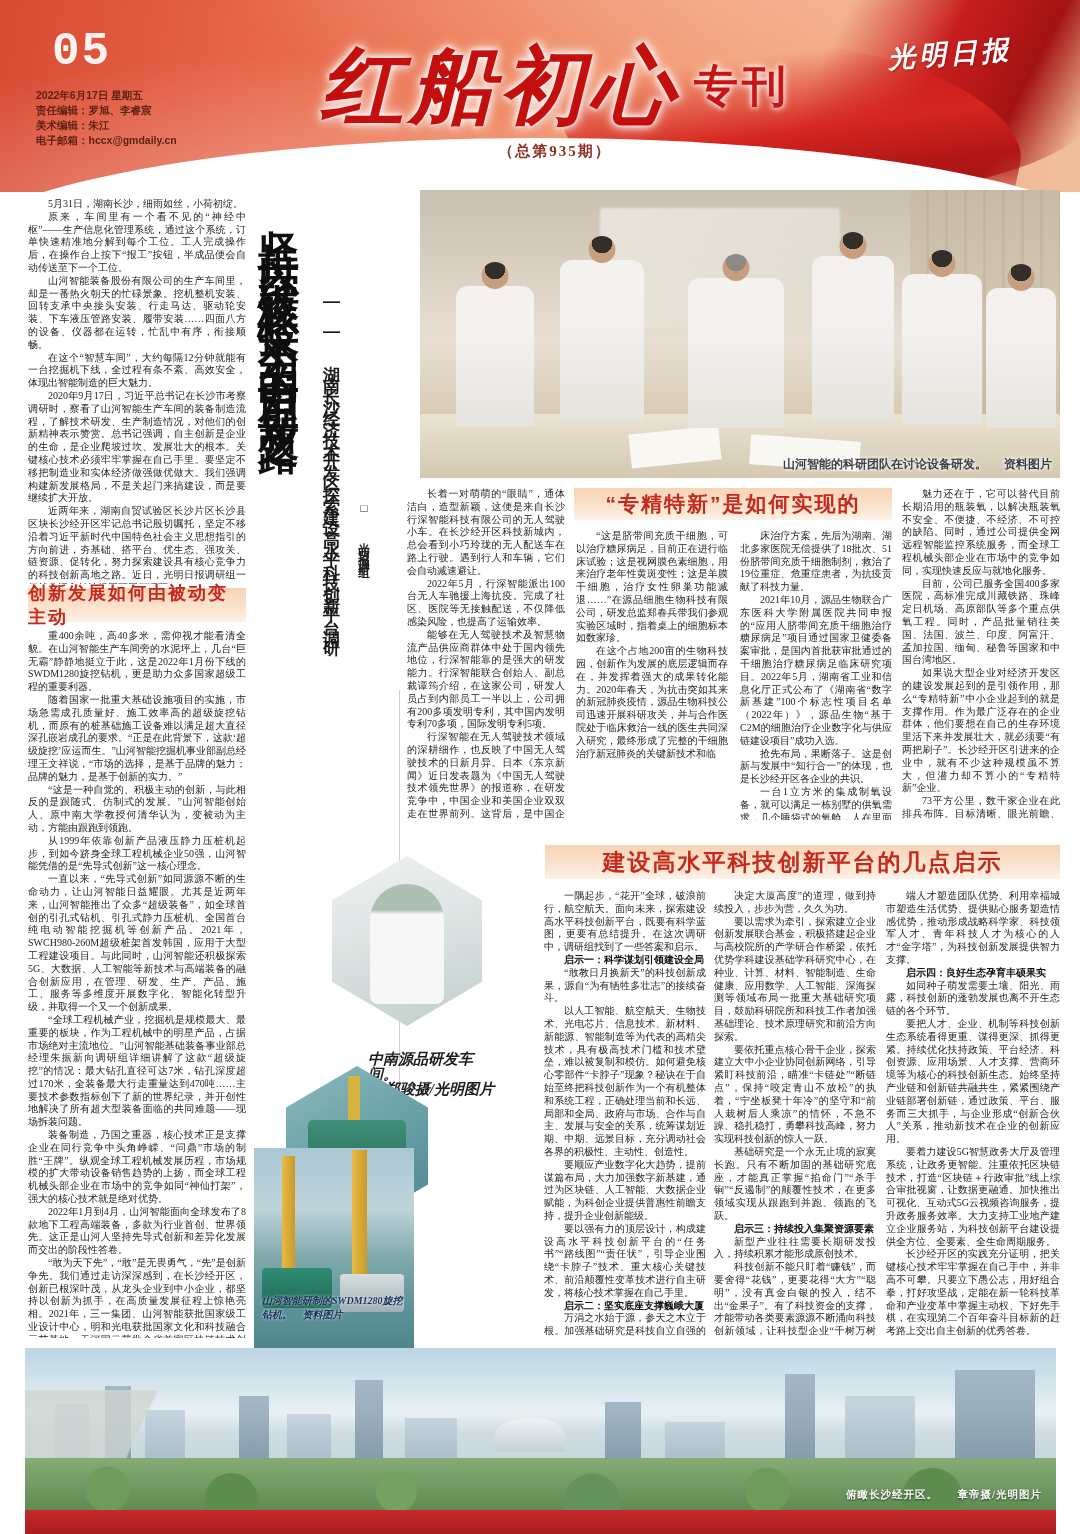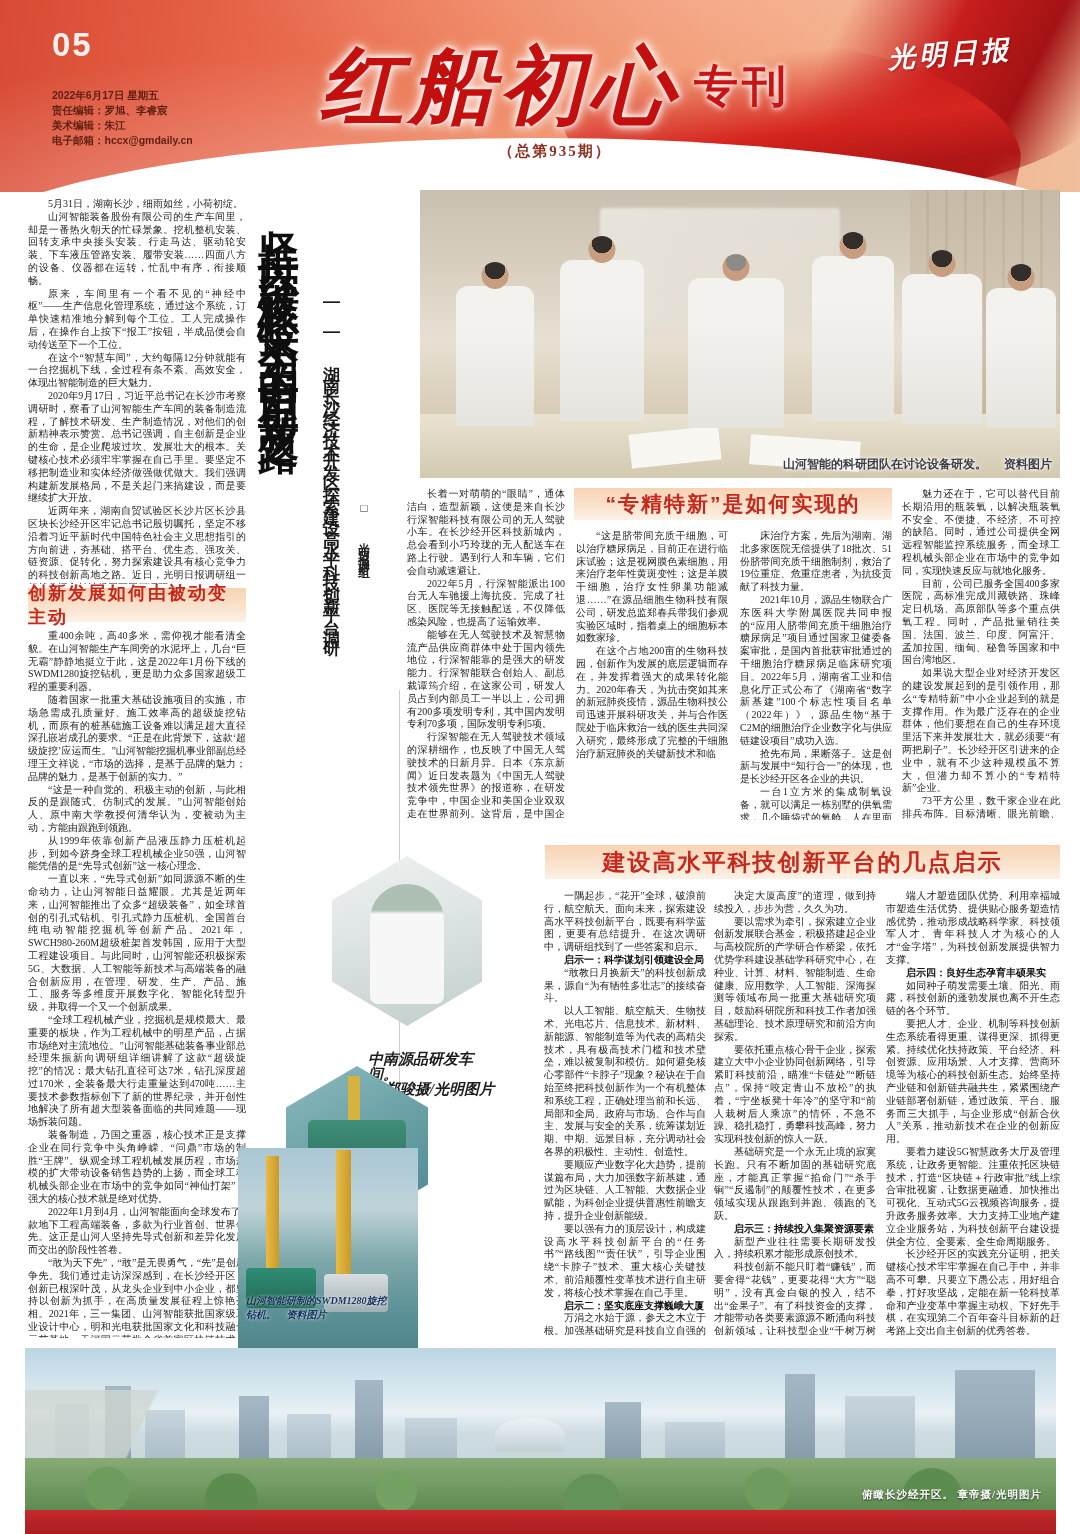--- a/index.html
+++ b/index.html
@@ -21,8 +21,8 @@
     transform:rotate(12deg); border-radius:60% 40% 55% 45%; }
   .banner-curve { position:absolute; left:-54px; top:138px; width:1188px; height:120px;
     background:#ffffff; border-radius:50% 50% 0 0 / 100% 100% 0 0; }
-  .page-number { position:absolute; left:52px; top:26px; font-family:Liberation Sans, sans-serif;
-    font-size:33px; font-weight:bold; color:rgba(255,255,255,.92); letter-spacing:2px; }
+  .page-number { position:absolute; left:52px; top:26px; font-family:Liberation Mono, monospace;
+    font-size:46px; font-weight:bold; color:rgba(255,255,255,.92); letter-spacing:2px; }
   .banner-info { position:absolute; left:52px; top:88px; font-family:"Liberation Sans","DejaVu Sans",sans-serif;
     font-size:10.5px; font-weight:bold; color:#5e1f12; line-height:15px; }
   .banner-title-wrap { position:absolute; left:255px; top:30px; width:600px; text-align:center; white-space:nowrap; }

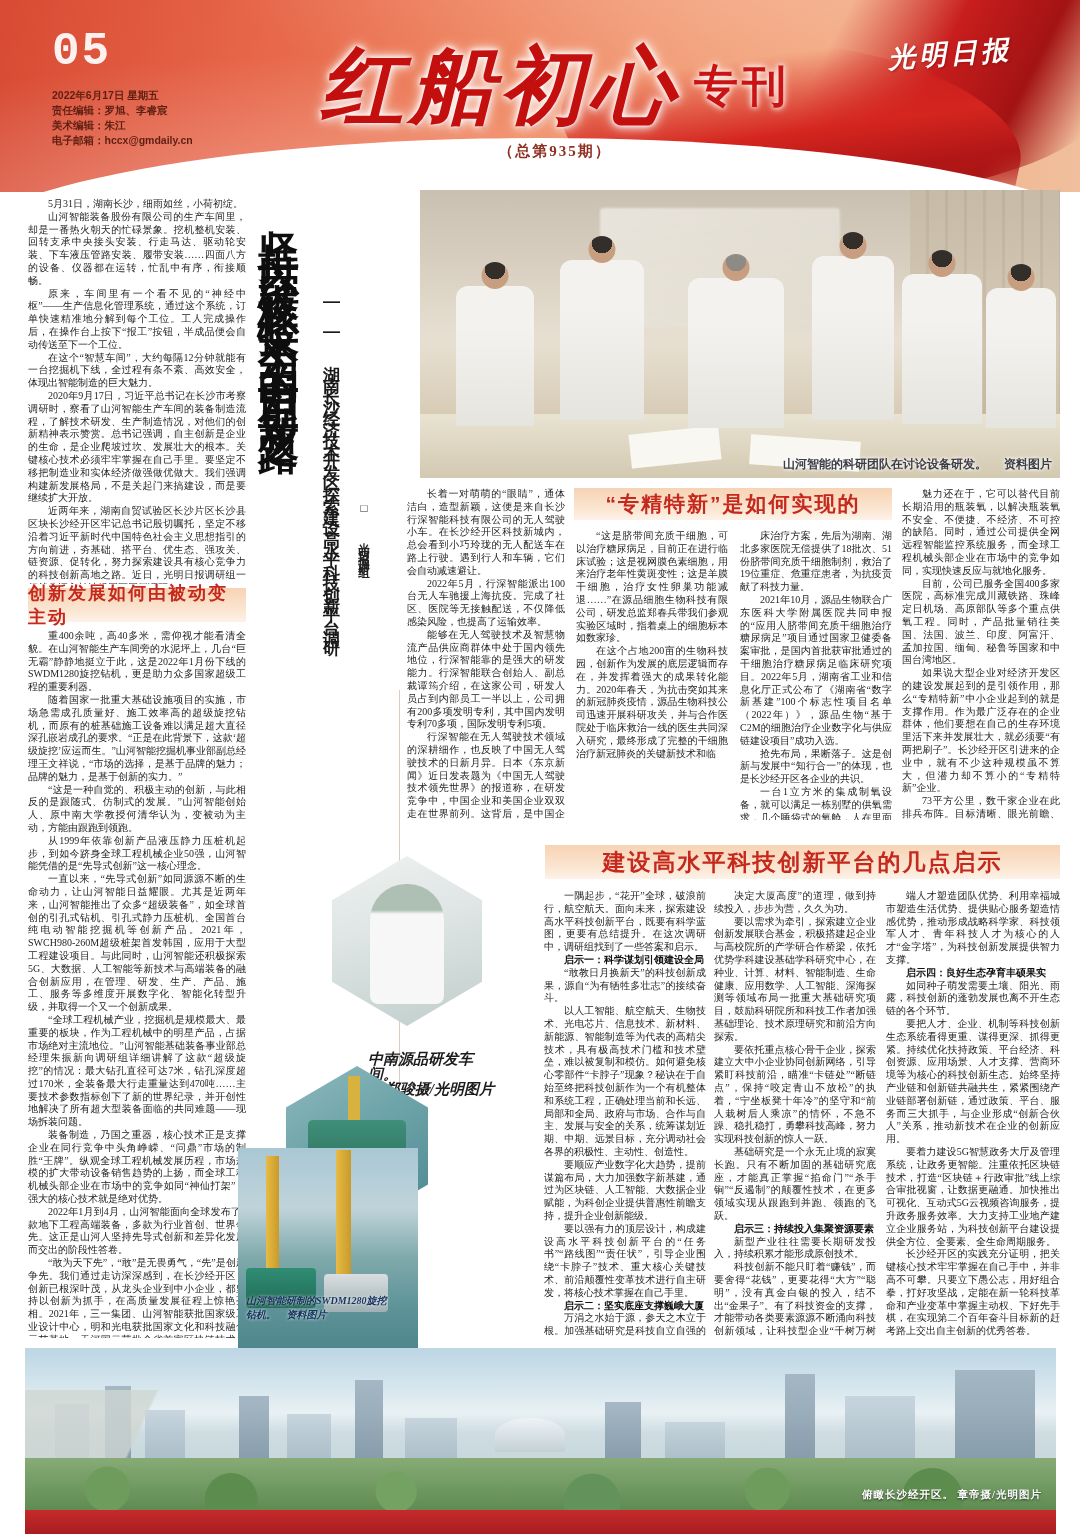--- a/index.html
+++ b/index.html
@@ -23,7 +23,7 @@
     background:#ffffff; border-radius:50% 50% 0 0 / 100% 100% 0 0; }
   .page-number { position:absolute; left:52px; top:26px; font-family:Liberation Mono, monospace;
     font-size:46px; font-weight:bold; color:rgba(255,255,255,.92); letter-spacing:2px; }
-  .banner-info { position:absolute; left:52px; top:88px; font-family:"Liberation Sans","DejaVu Sans",sans-serif;
+  .banner-info { position:absolute; left:36px; top:88px; font-family:"Liberation Sans","DejaVu Sans",sans-serif;
     font-size:10.5px; font-weight:bold; color:#5e1f12; line-height:15px; }
   .banner-title-wrap { position:absolute; left:255px; top:30px; width:600px; text-align:center; white-space:nowrap; }
   .banner-title { font-family:"Liberation Serif","DejaVu Serif",serif; font-style:italic; font-weight:900;

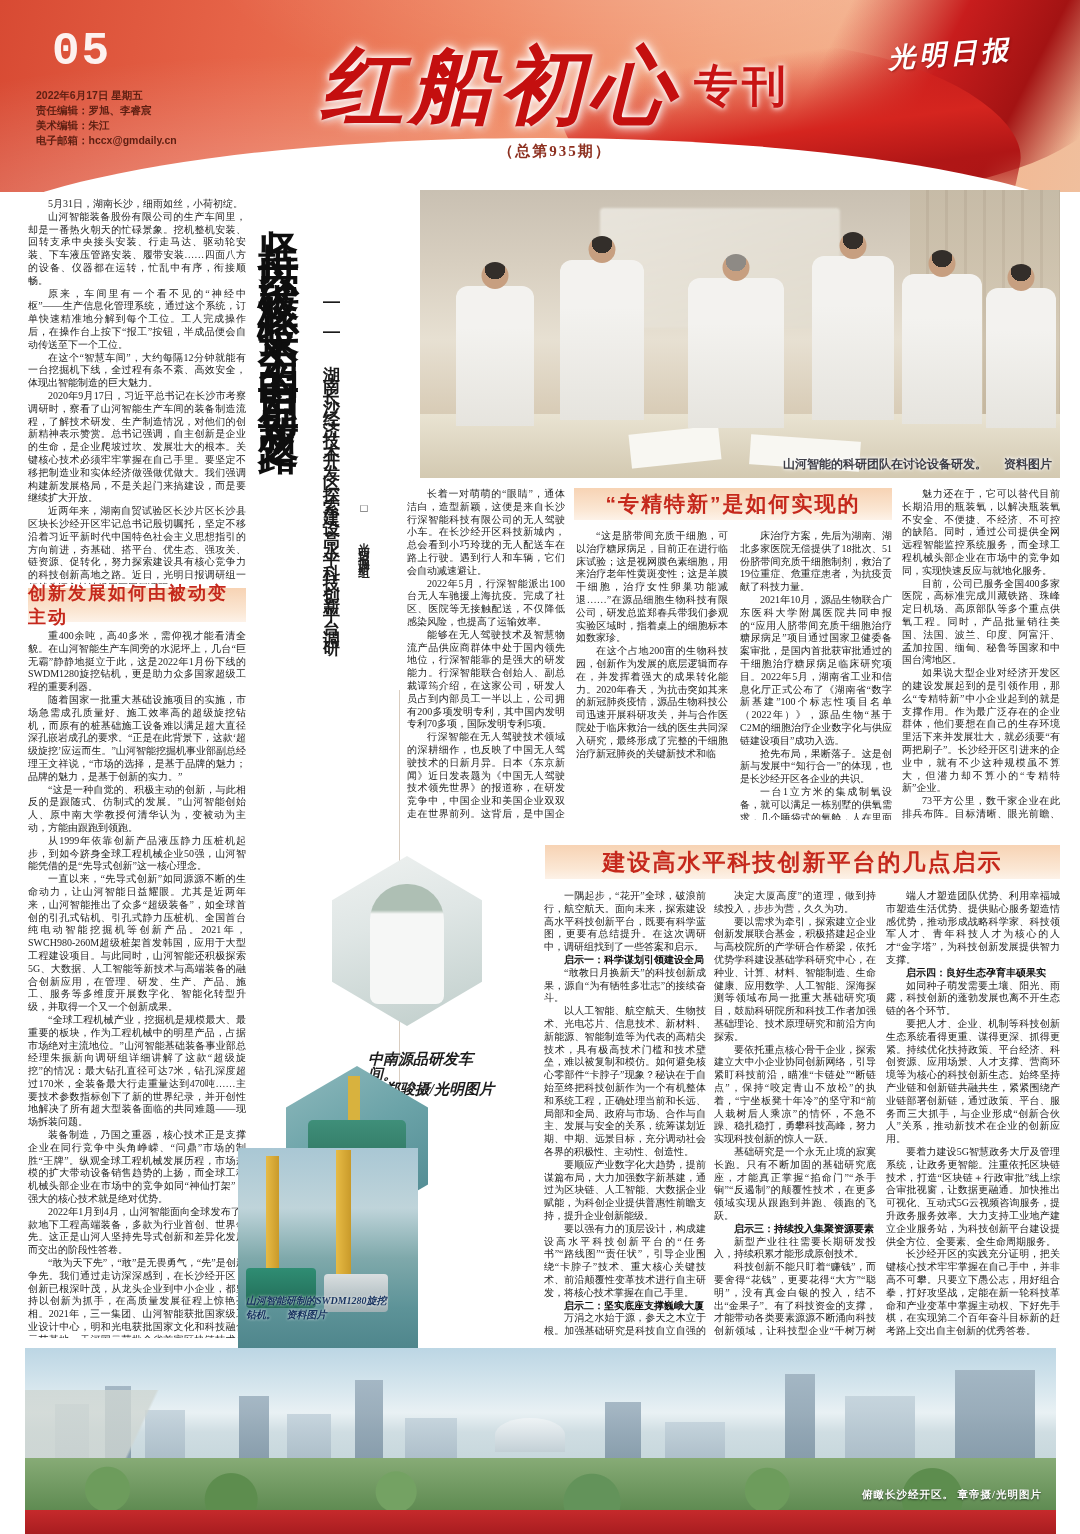--- a/index.html
+++ b/index.html
@@ -150,8 +150,8 @@
 
   <div class="col" style="left:28px; top:198px; width:218px; height:386px;">
     <p>5月31日，湖南长沙，细雨如丝，小荷初绽。</p>
+    <p>原来，车间里有一个看不见的“神经中枢”——生产信息化管理系统，通过这个系统，订单快速精准地分解到每个工位。工人完成操作后，在操作台上按下“报工”按钮，半成品便会自动传送至下一个工位。</p>
     <p>山河智能装备股份有限公司的生产车间里，却是一番热火朝天的忙碌景象。挖机整机安装、回转支承中央接头安装、行走马达、驱动轮安装、下车液压管路安装、履带安装……四面八方的设备、仪器都在运转，忙乱中有序，衔接顺畅。</p>
-    <p>原来，车间里有一个看不见的“神经中枢”——生产信息化管理系统，通过这个系统，订单快速精准地分解到每个工位。工人完成操作后，在操作台上按下“报工”按钮，半成品便会自动传送至下一个工位。</p>
     <p>在这个“智慧车间”，大约每隔12分钟就能有一台挖掘机下线，全过程有条不紊、高效安全，体现出智能制造的巨大魅力。</p>
     <p>2020年9月17日，习近平总书记在长沙市考察调研时，察看了山河智能生产车间的装备制造流程，了解技术研发、生产制造情况，对他们的创新精神表示赞赏。总书记强调，自主创新是企业的生命，是企业爬坡过坎、发展壮大的根本。关键核心技术必须牢牢掌握在自己手里。要坚定不移把制造业和实体经济做强做优做大。我们强调构建新发展格局，不是关起门来搞建设，而是要继续扩大开放。</p>
     <p>近两年来，湖南自贸试验区长沙片区长沙县区块长沙经开区牢记总书记殷切嘱托，坚定不移沿着习近平新时代中国特色社会主义思想指引的方向前进，夯基础、搭平台、优生态、强攻关、链资源、促转化，努力探索建设具有核心竞争力的科技创新高地之路。近日，光明日报调研组一行就此深入长沙经开区开展调研。</p>

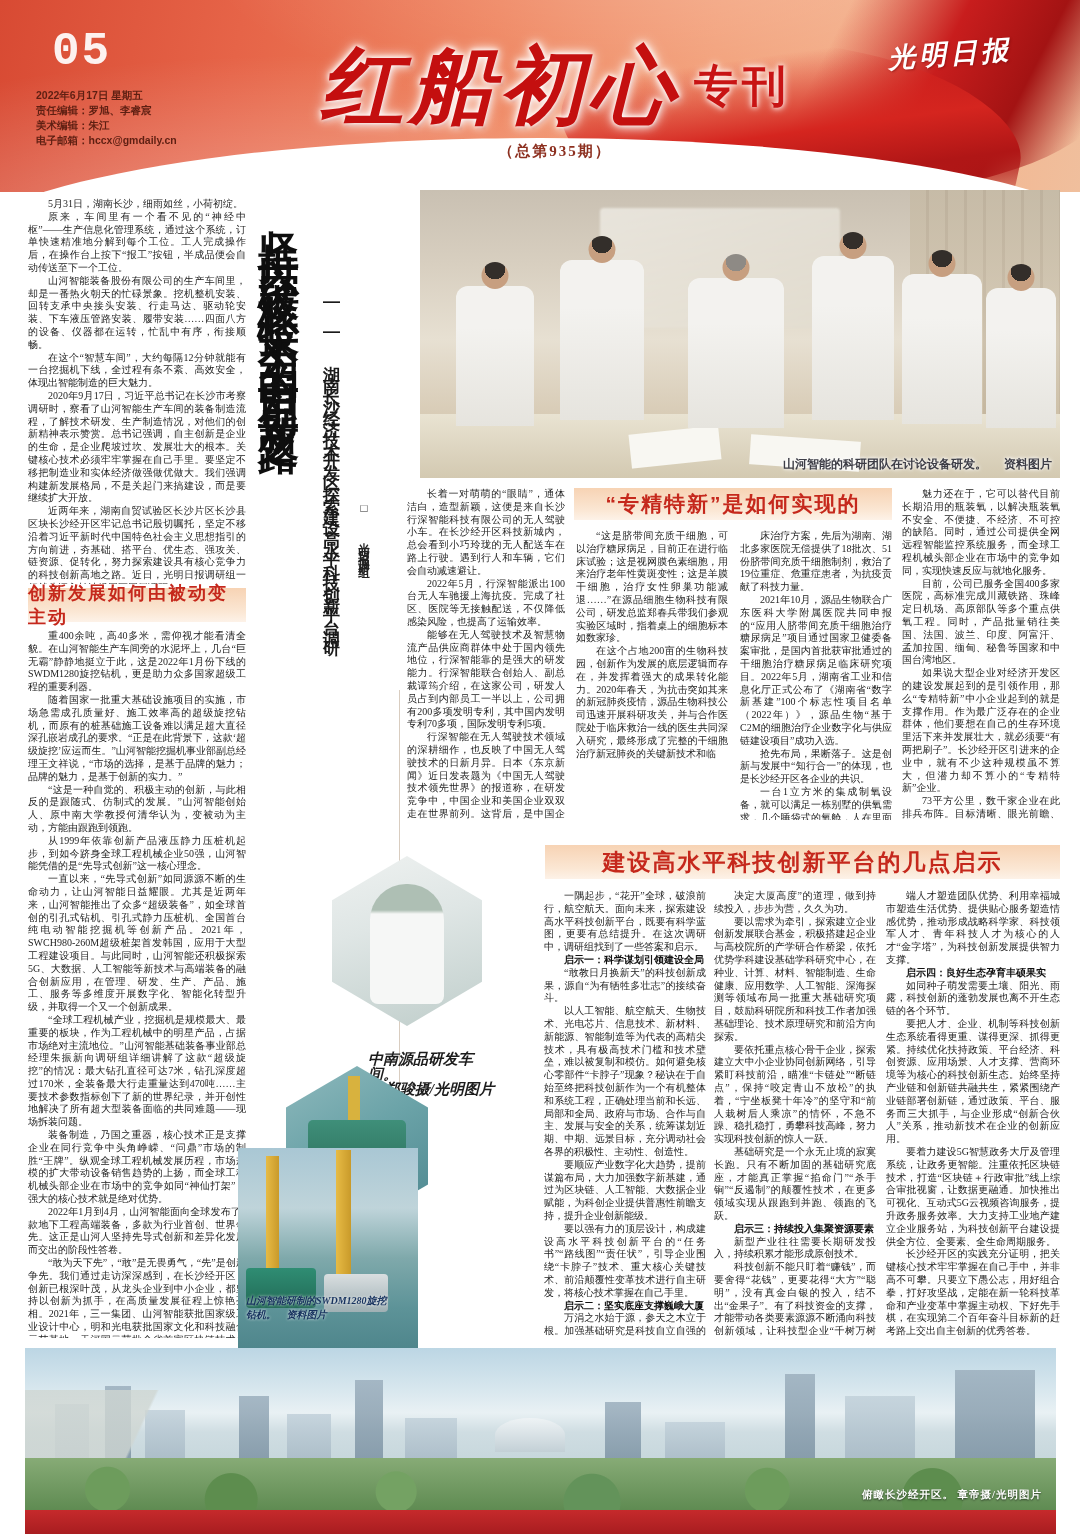--- a/index.html
+++ b/index.html
@@ -89,7 +89,7 @@
     background:linear-gradient(180deg,#3f8f79,#2c6f5d); filter:blur(.4px); }
   .hm-mast { position:absolute; left:62px; top:10px; width:12px; height:70px; background:#d8b23e; filter:blur(.4px); }
 
-  .tall-photo { left:238px; top:1148px; width:180px; height:200px;
+  .tall-photo { left:254px; top:1148px; width:160px; height:200px;
     background:linear-gradient(180deg,#a9c7d4 0%,#bfd4da 30%,#7fa9ab 55%,#5d9398 80%,#4f868c 100%); }
   .tp-mast1 { position:absolute; left:28px; top:8px; width:13px; height:140px; background:linear-gradient(90deg,#e7bb45,#c99a2a); }
   .tp-mast2 { position:absolute; left:98px; top:2px; width:15px; height:150px; background:linear-gradient(90deg,#e7bb45,#c99a2a); }

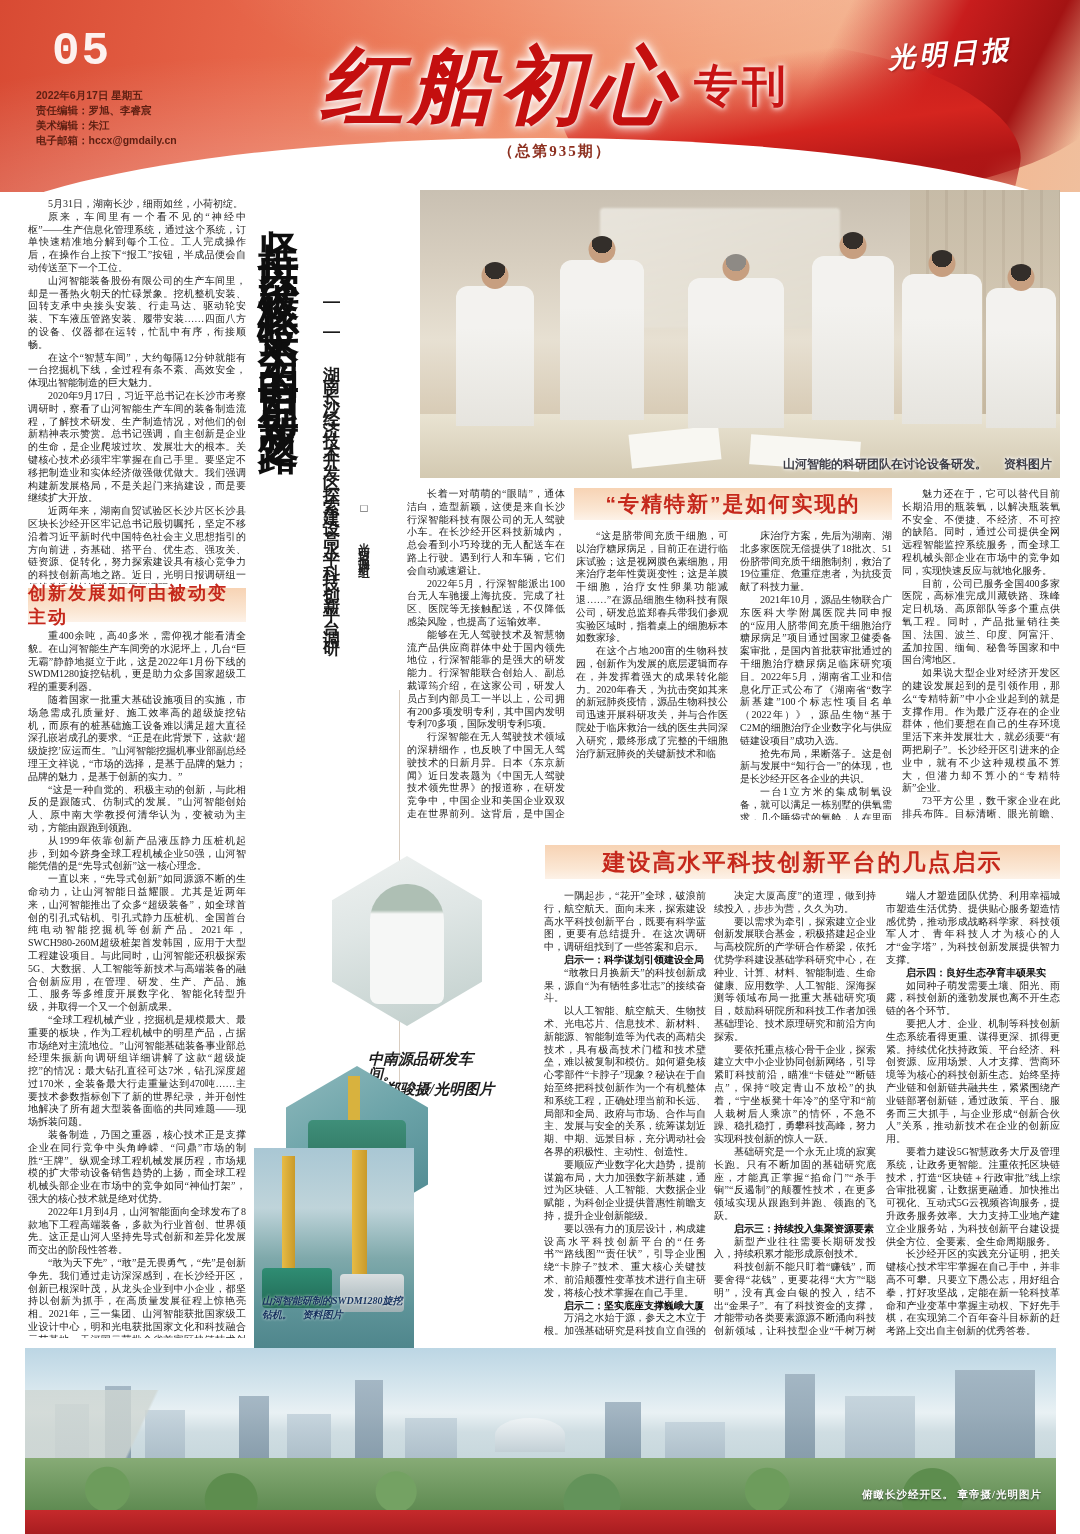--- a/index.html
+++ b/index.html
@@ -285,7 +285,7 @@
     <div class="greens"></div>
     <div class="pan-caption">
       <span>俯瞰长沙经开区。</span>
-      <span style="">章帝摄/光明图片</span>
+      <span style="margin-left:16px;">章帝摄/光明图片</span>
     </div>
   </div>
 

